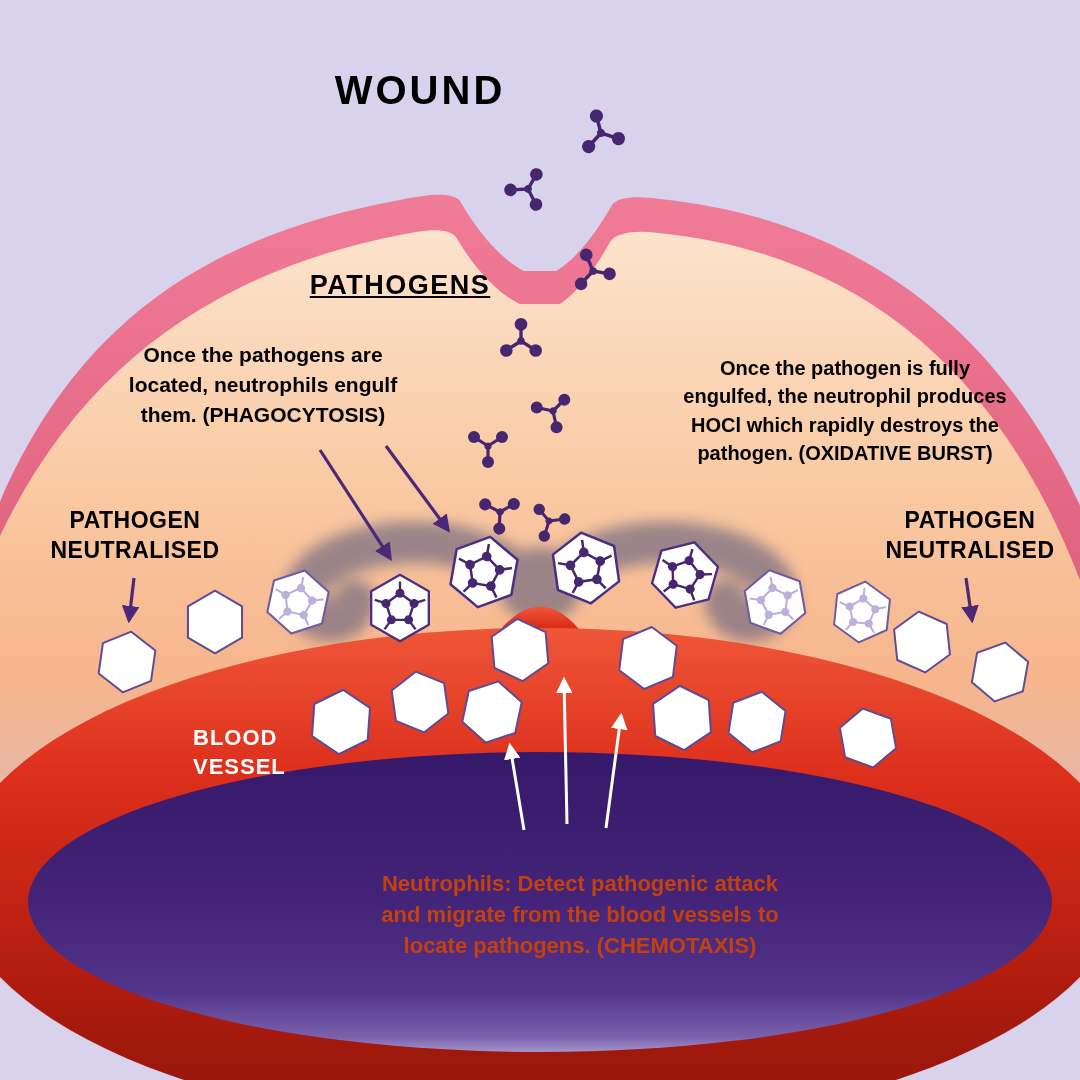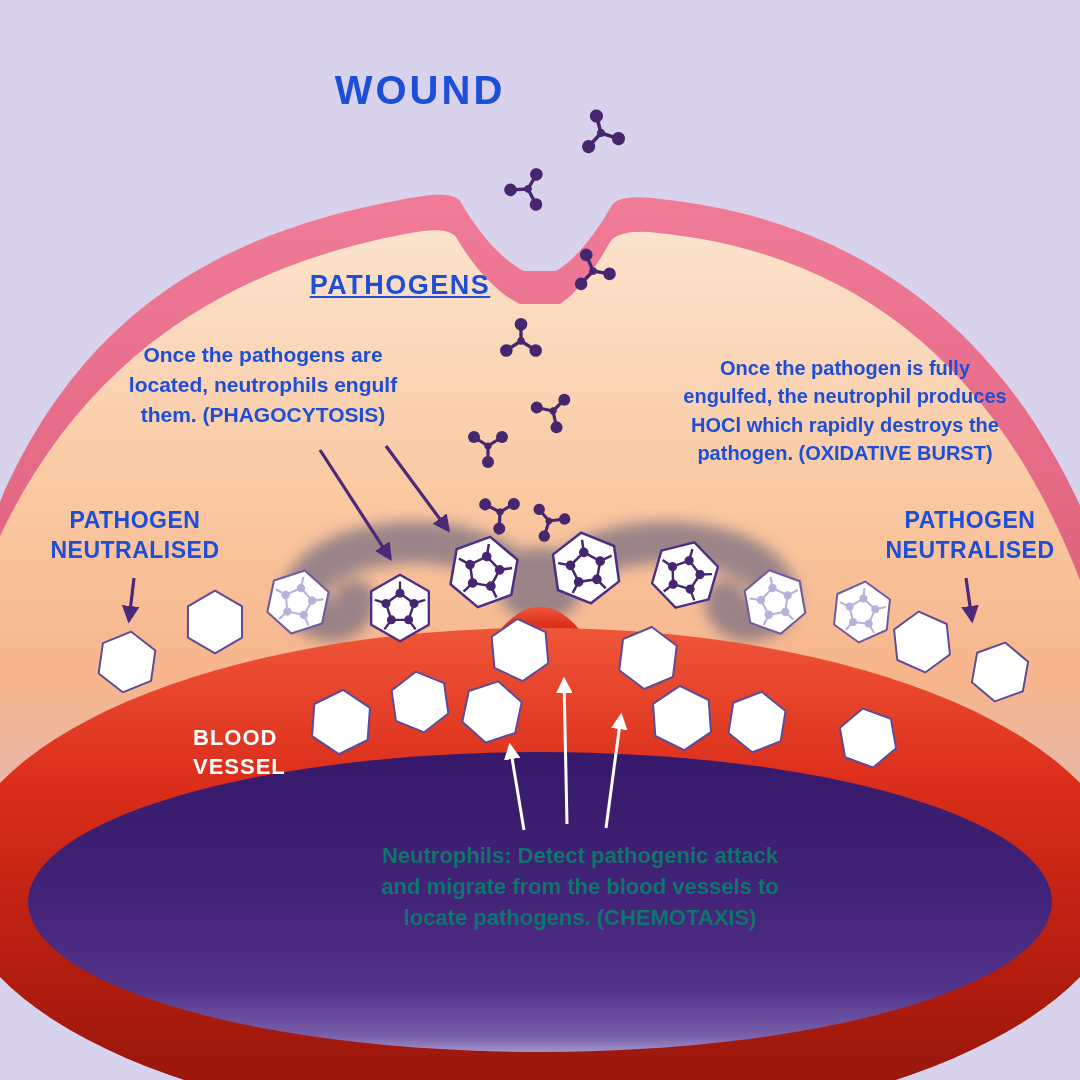--- a/index.html
+++ b/index.html
@@ -19,7 +19,7 @@
   .txt {
     position: absolute;
     font-weight: bold;
-    color: #1d4ed8;
+    color: #000000;
     text-align: center;
     white-space: pre-line;
     line-height: 1.42;

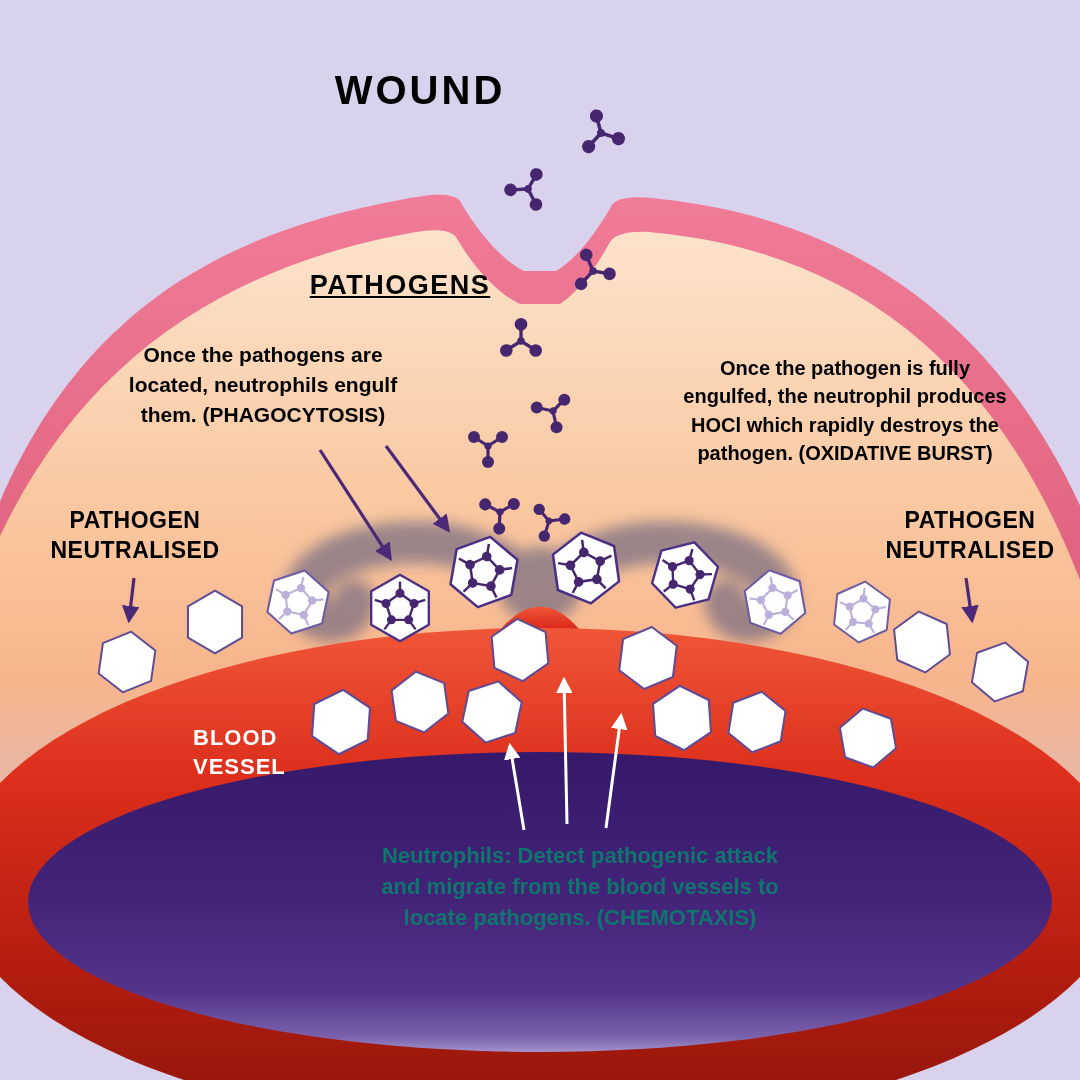--- a/index.html
+++ b/index.html
@@ -55,8 +55,8 @@
     color: #ffffff; text-align: left; letter-spacing: 1px;
   }
   .chemo {
-    left: 320px; top: 840px; width: 520px;
-    font-size: 22px; color: #0f766e;
+    left: 320px; top: 868px; width: 520px;
+    font-size: 22px; color: #c2410c;
   }
 </style>
 </head>

